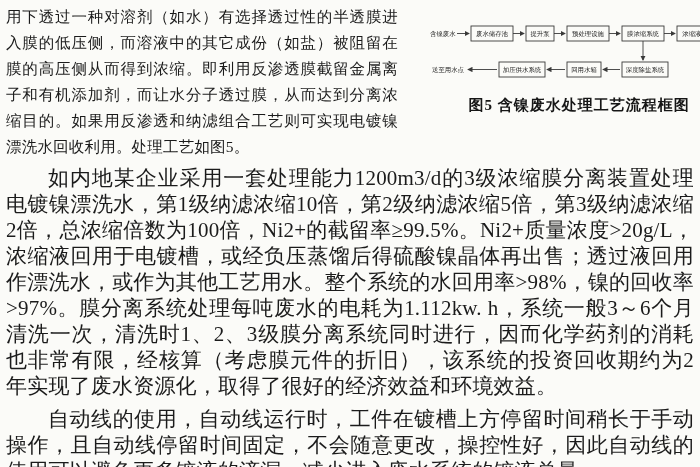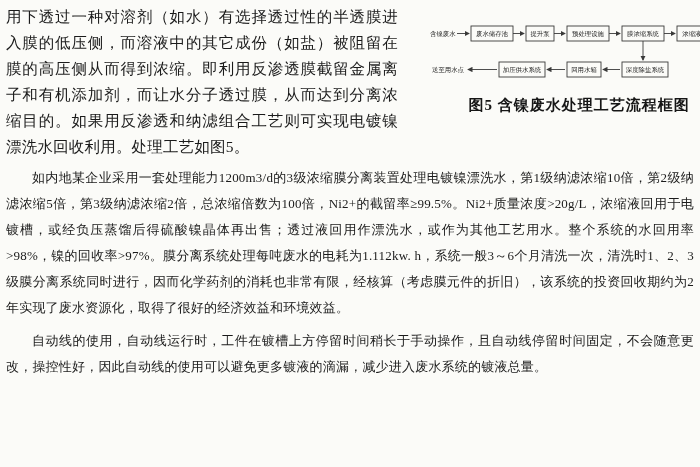--- a/index.html
+++ b/index.html
@@ -57,7 +57,7 @@
   }
   .body-para {
     margin: 0;
-    font-size: 13px;
+    font-size: 21px;
     line-height: 26px;
     text-align: justify;
     text-indent: 2em;

